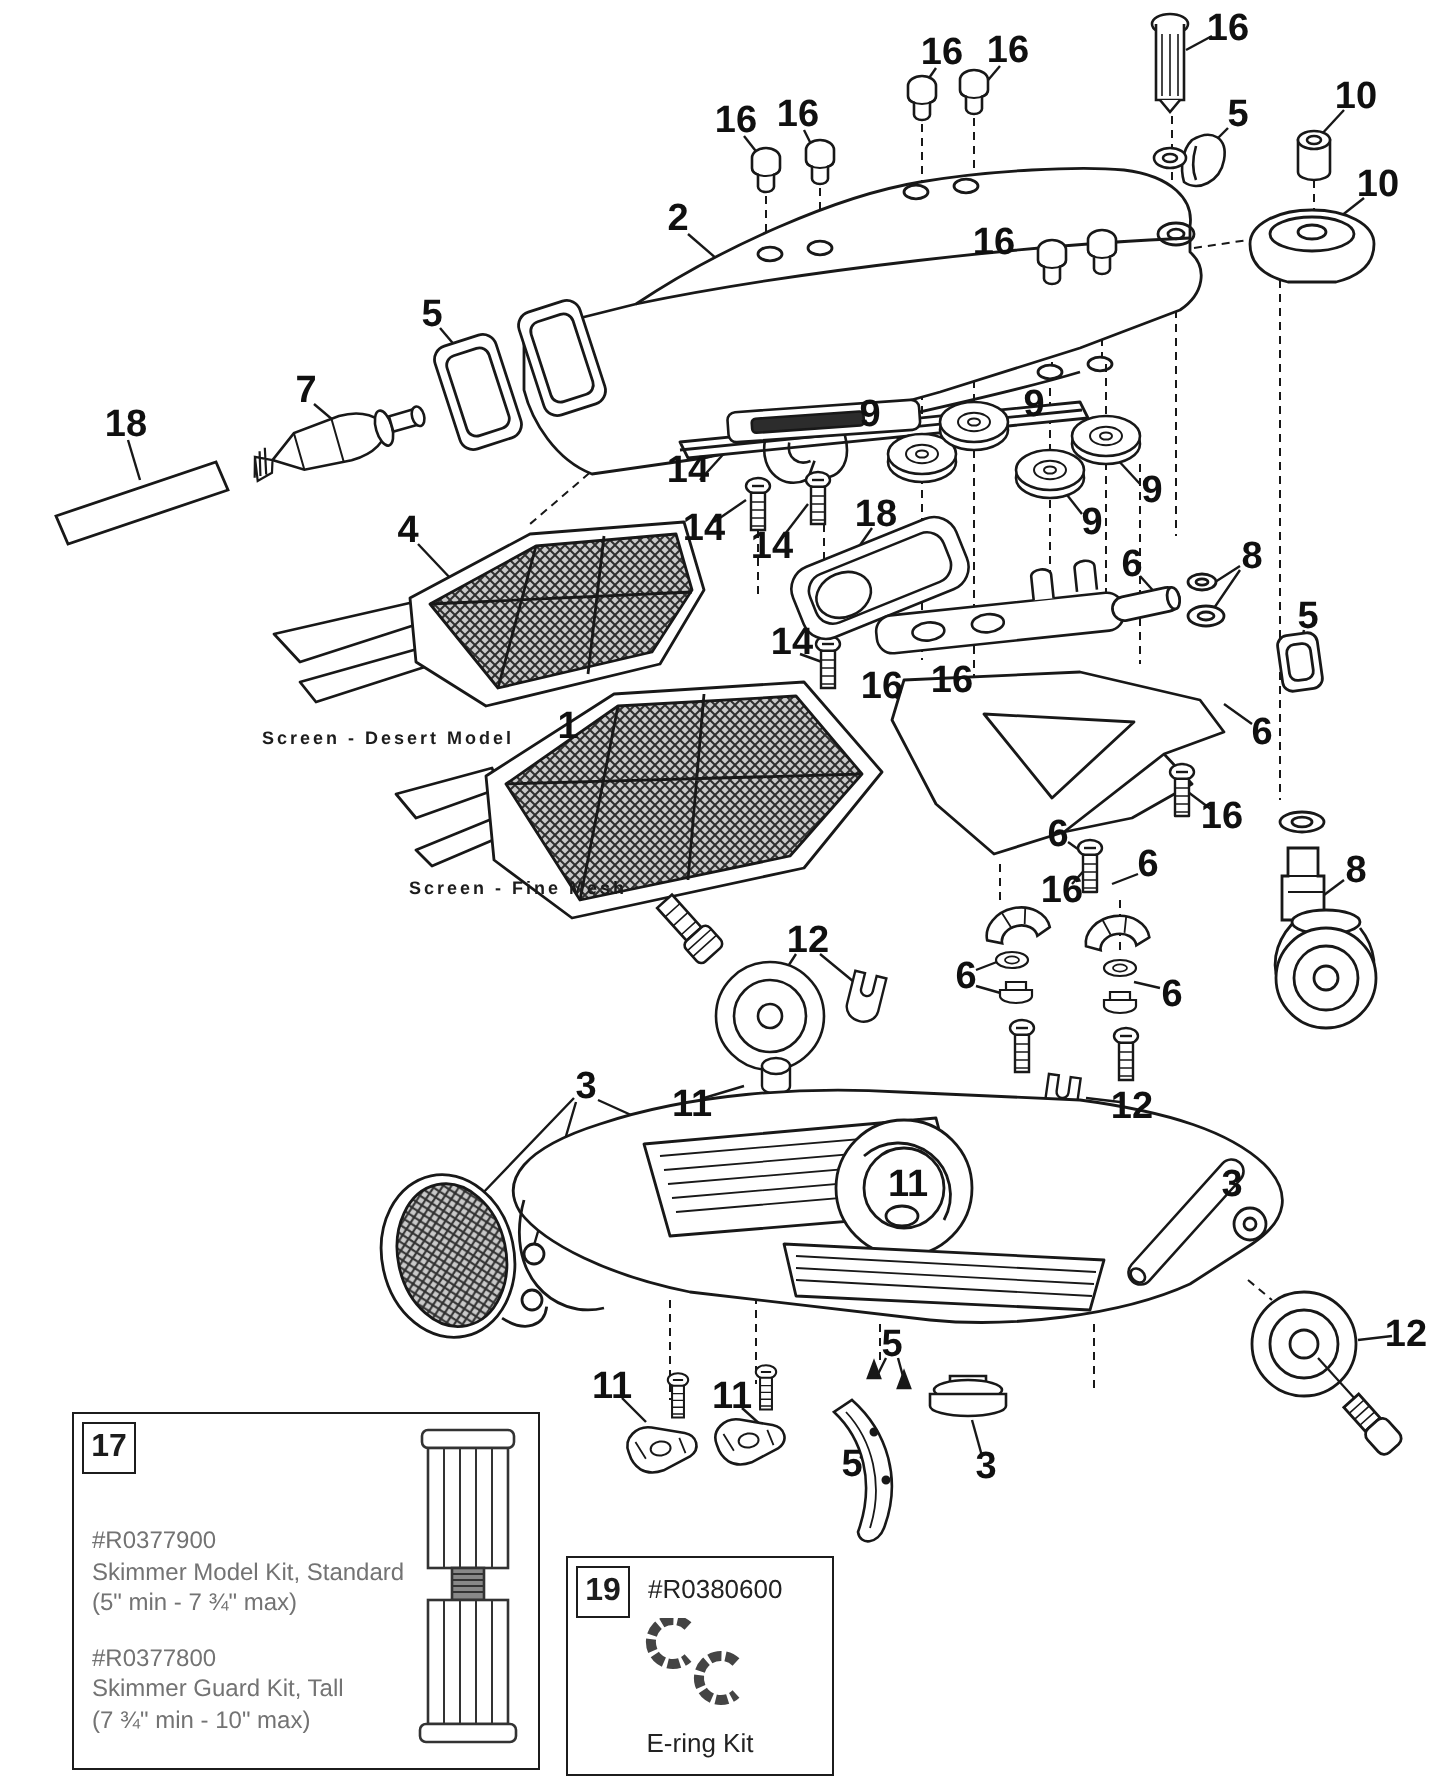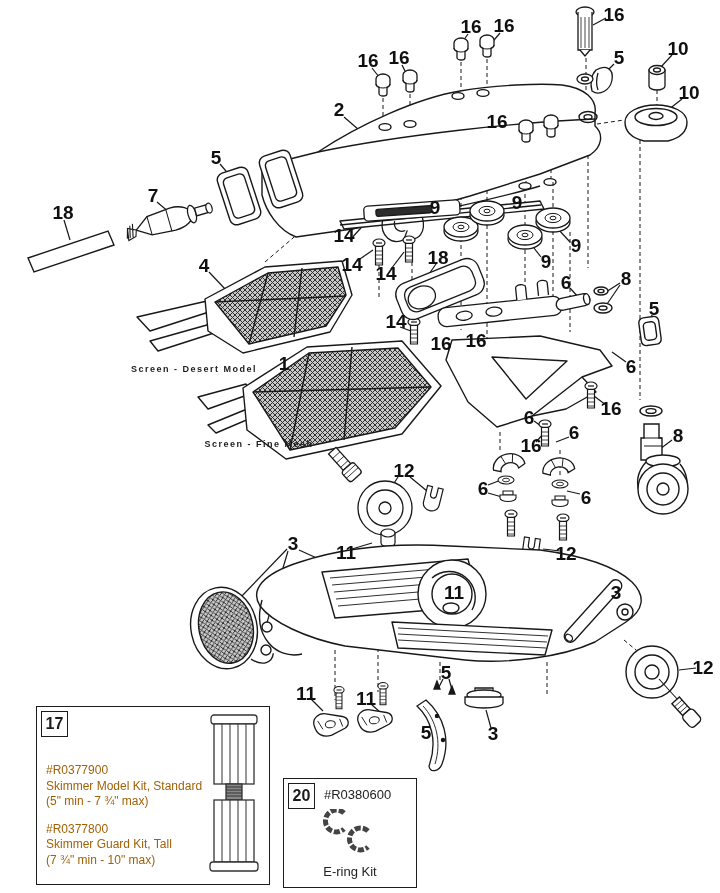--- a/index.html
+++ b/index.html
@@ -12,7 +12,7 @@
   .cap{position:absolute;transform:translate(-50%,-50%);font-weight:bold;font-size:9px;color:#1c1c1c;letter-spacing:1.5px;white-space:nowrap}
   .kitbox{position:absolute;border:1.5px solid #1c1c1c;background:#fff}
   .kitnum{position:absolute;left:4px;top:4px;width:27px;height:26px;border:1.5px solid #1c1c1c;display:flex;align-items:center;justify-content:center;font-weight:bold;font-size:16px;color:#1c1c1c}
-  .kittext{position:absolute;left:9px;top:56px;font-size:12px;color:#a16207;line-height:1.3;white-space:nowrap}
+  .kittext{position:absolute;left:9px;top:56px;font-size:12px;color:#737373;line-height:1.3;white-space:nowrap}
   .kittext .gap{margin-top:12px}
   .pn18{position:absolute;left:40px;top:8px;font-size:13px;color:#222}
   .ercap{position:absolute;left:0;bottom:8px;width:100%;text-align:center;font-size:13px;color:#222}

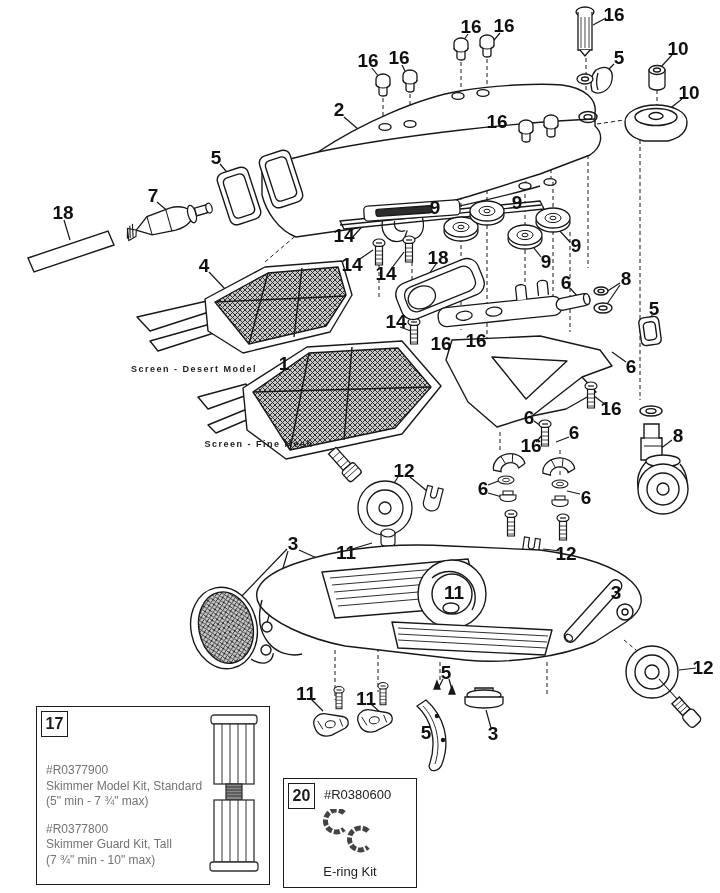--- a/index.html
+++ b/index.html
@@ -484,7 +484,7 @@
 </div>
 
 <div class="kitbox" style="left:283px;top:778px;width:134px;height:110px">
-  <div class="kitnum">20</div>
+  <div class="kitnum">19</div>
   <div class="pn18">#R0380600</div>
   <svg class="ering-svg" width="66" height="46" viewBox="0 0 66 46">
     <g fill="none" stroke="#444" stroke-width="5">

